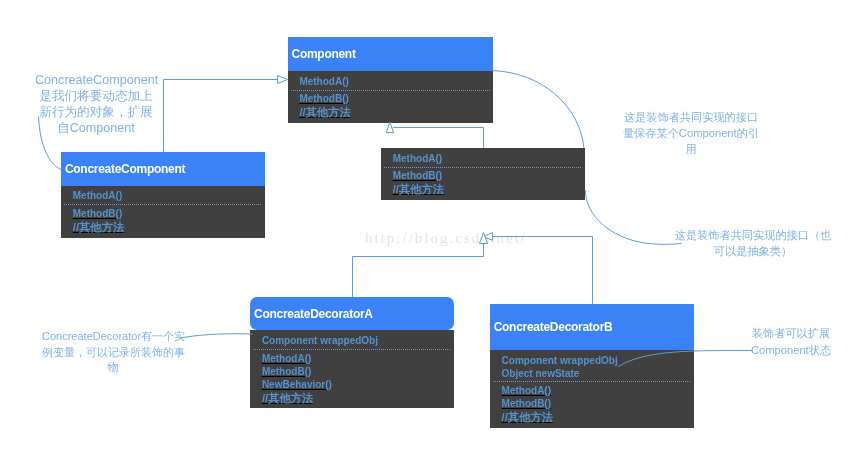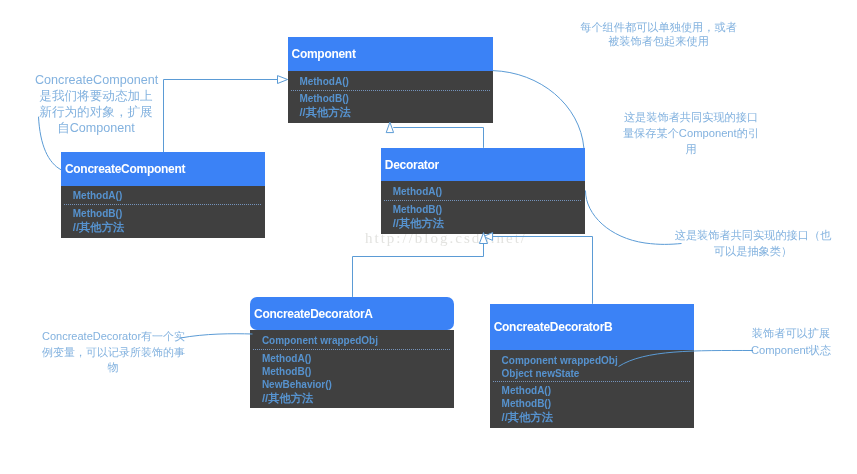--- a/index.html
+++ b/index.html
@@ -167,10 +167,6 @@
     <div class="nl">新行为的对象，扩展</div>
     <div class="nl">自Component</div>
   </div>
-  <div class="note" id="note1">
-    <div class="nl">每个组件都可以单独使用，或者</div>
-    <div class="nl">被装饰者包起来使用</div>
-  </div>
   <div class="note" id="note2">
     <div class="nl">这是装饰者共同实现的接口</div>
     <div class="nl">量保存某个Component的引</div>

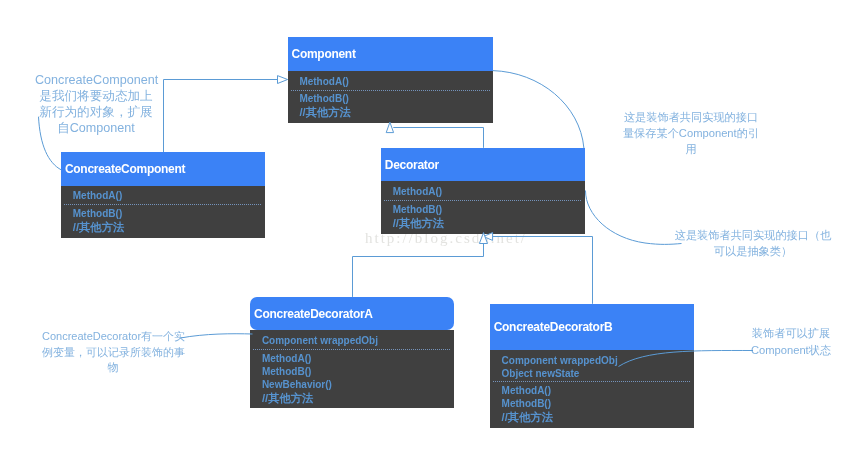--- a/index.html
+++ b/index.html
@@ -16,7 +16,7 @@
   .uml .hdr > span{display:block;position:relative;top:0.4px;}
   .uml .body{background:#404040;}
   .uml .sec{padding:4.9px 0 0.9px 11.9px;}
-  .uml .sec2{padding:2.5px 0 3.9px 11.9px;}
+  .uml .sec2{padding:2.5px 0 3.9px 11.9px;text-decoration:underline;}
   .uml .row{color:#5692CE;font-size:10px;line-height:12.95px;white-space:nowrap;font-weight:700;}
   .uml .cjk{font-size:11.3px;font-weight:600;}
   .uml .divider{height:1px;margin:0 3px;

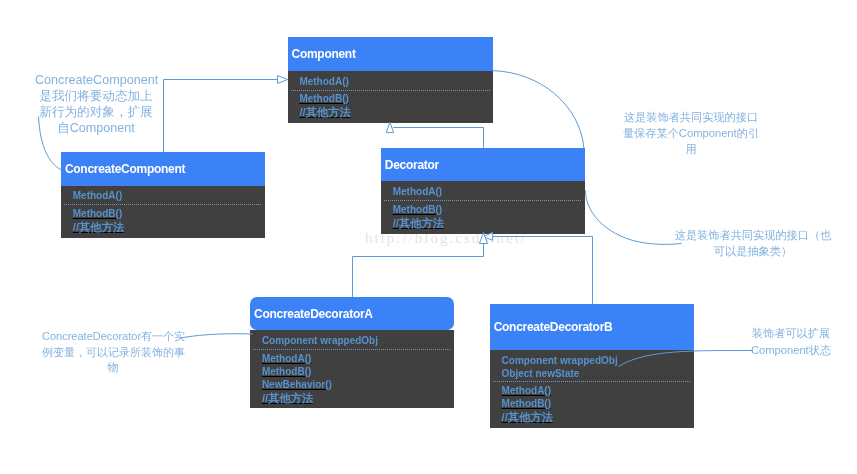--- a/index.html
+++ b/index.html
@@ -110,9 +110,6 @@
   </div>
 
   <div class="uml" id="cls-decorator">
-    <div class="hdr">
-        <span>Decorator</span>
-      </div>
     <div class="body">
       <div class="sec">
         <div class="row">MethodA()</div>

